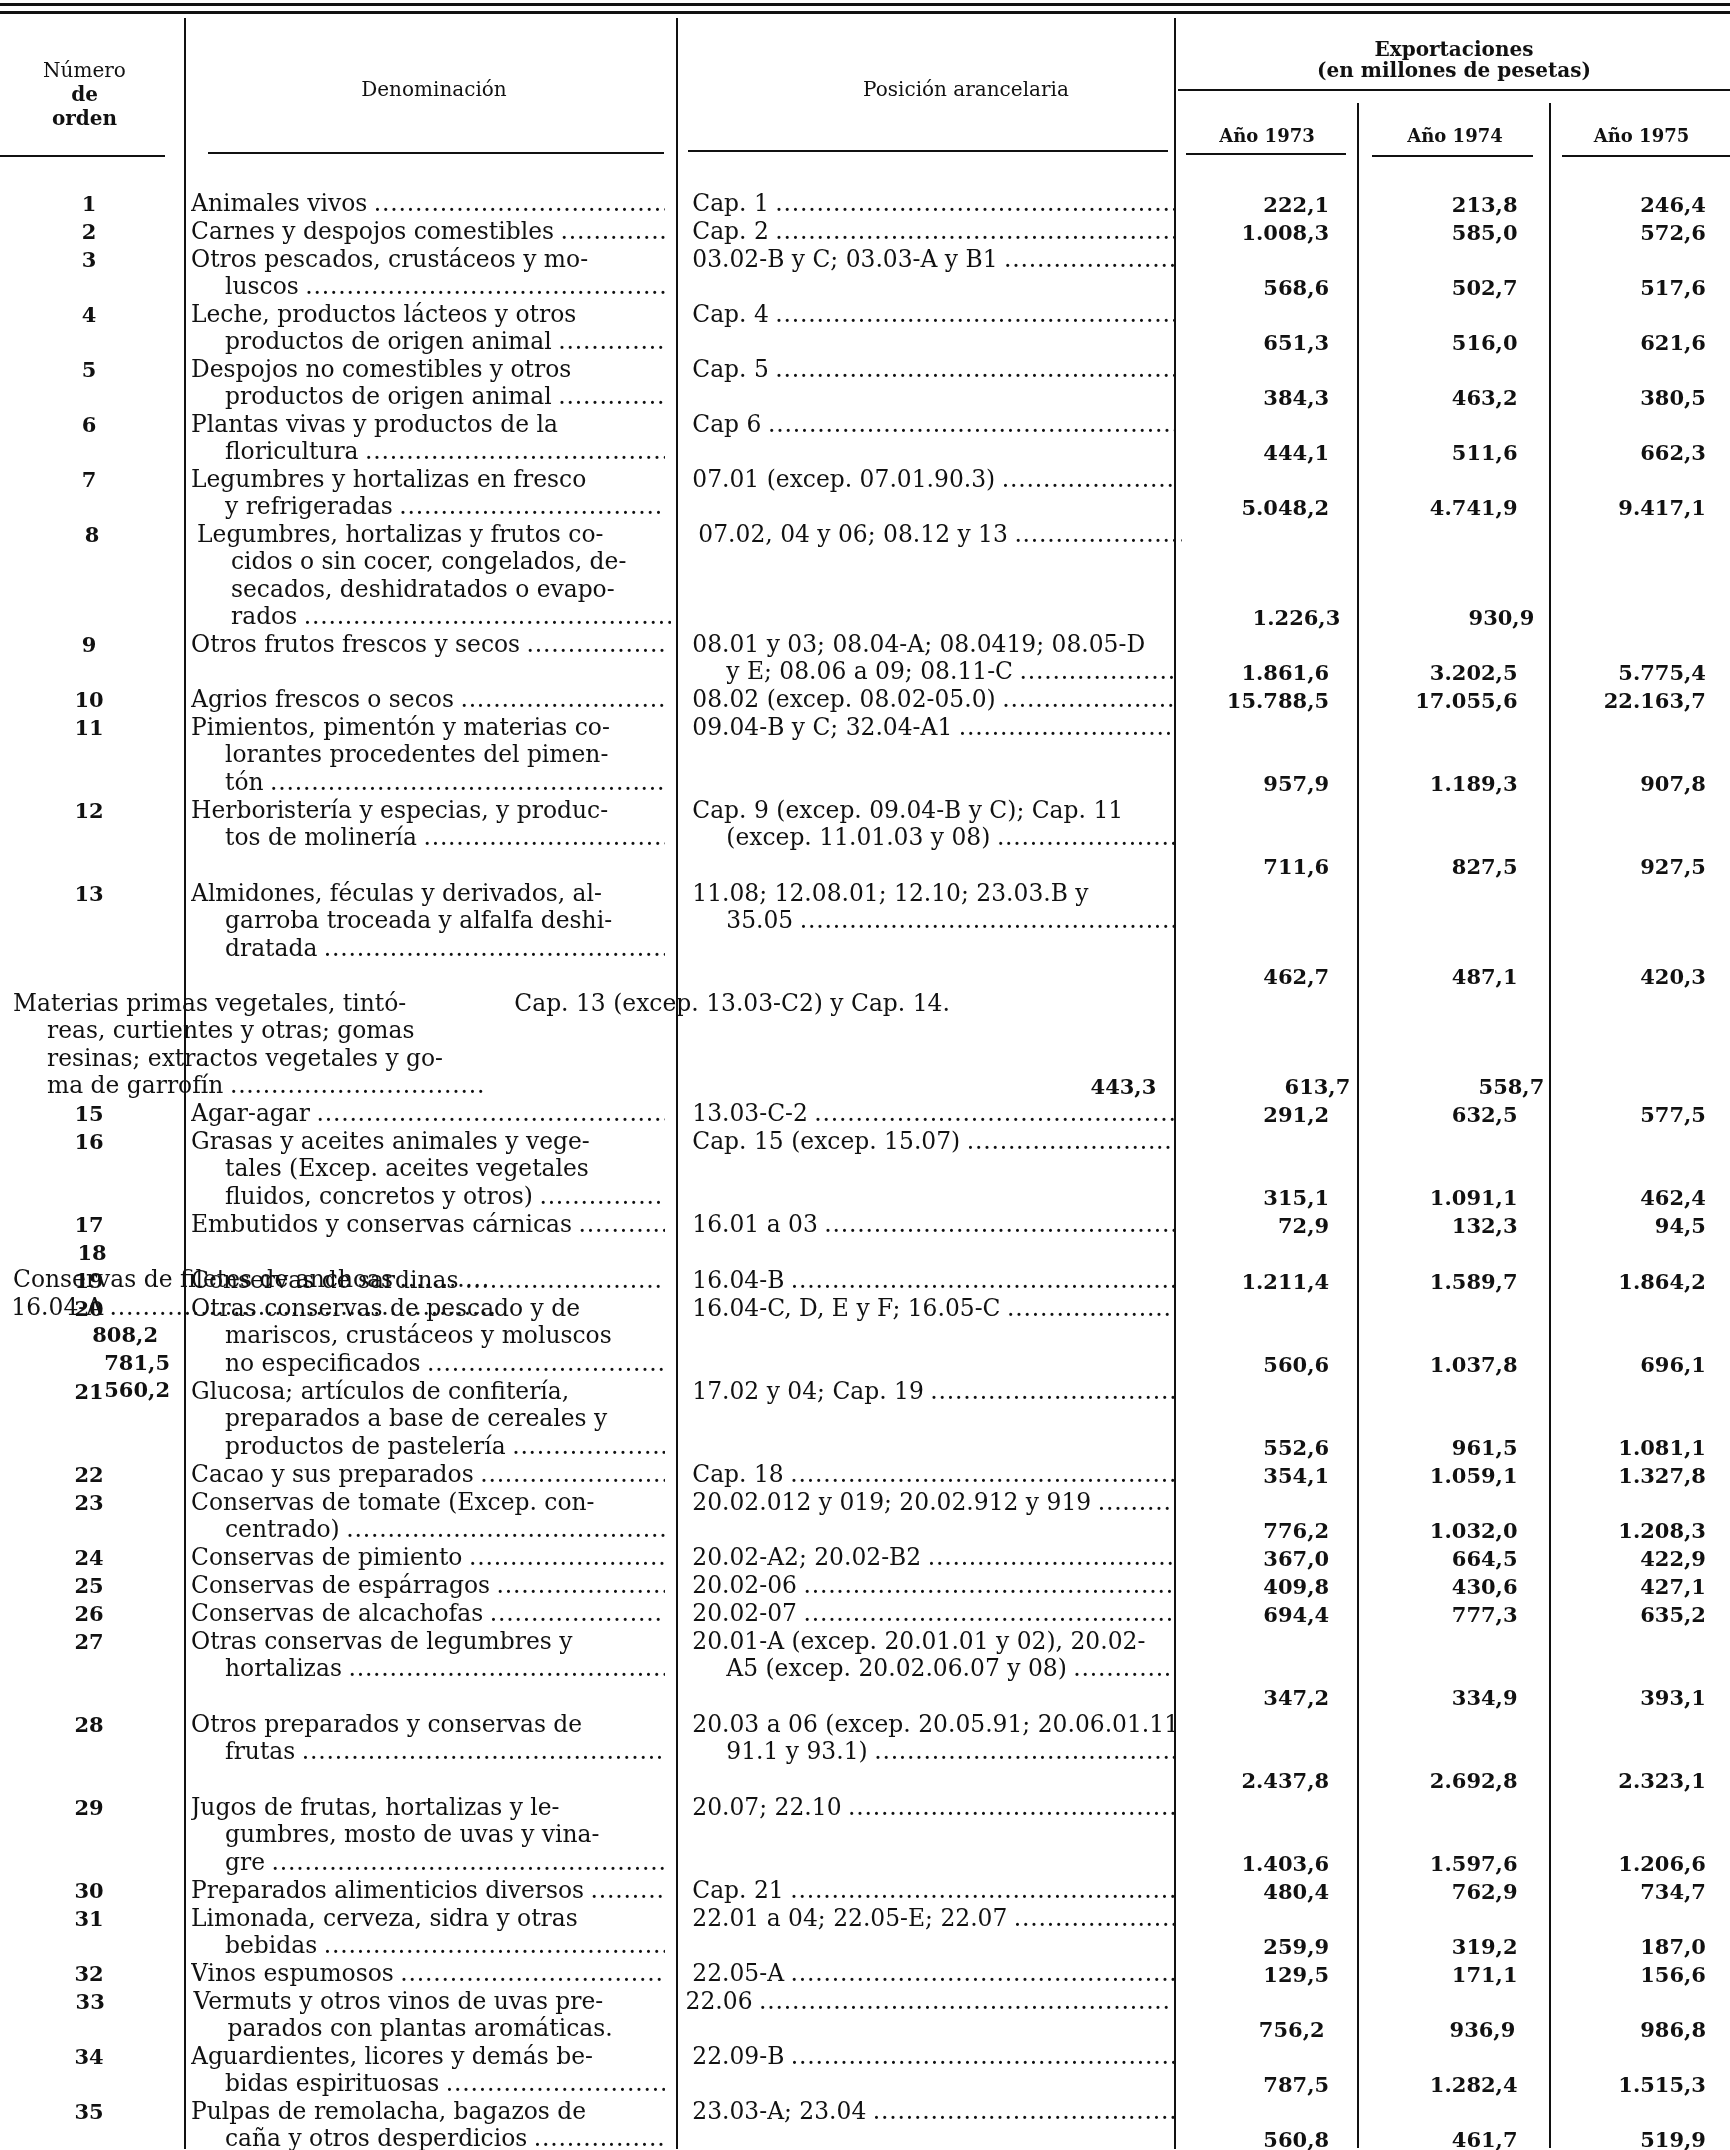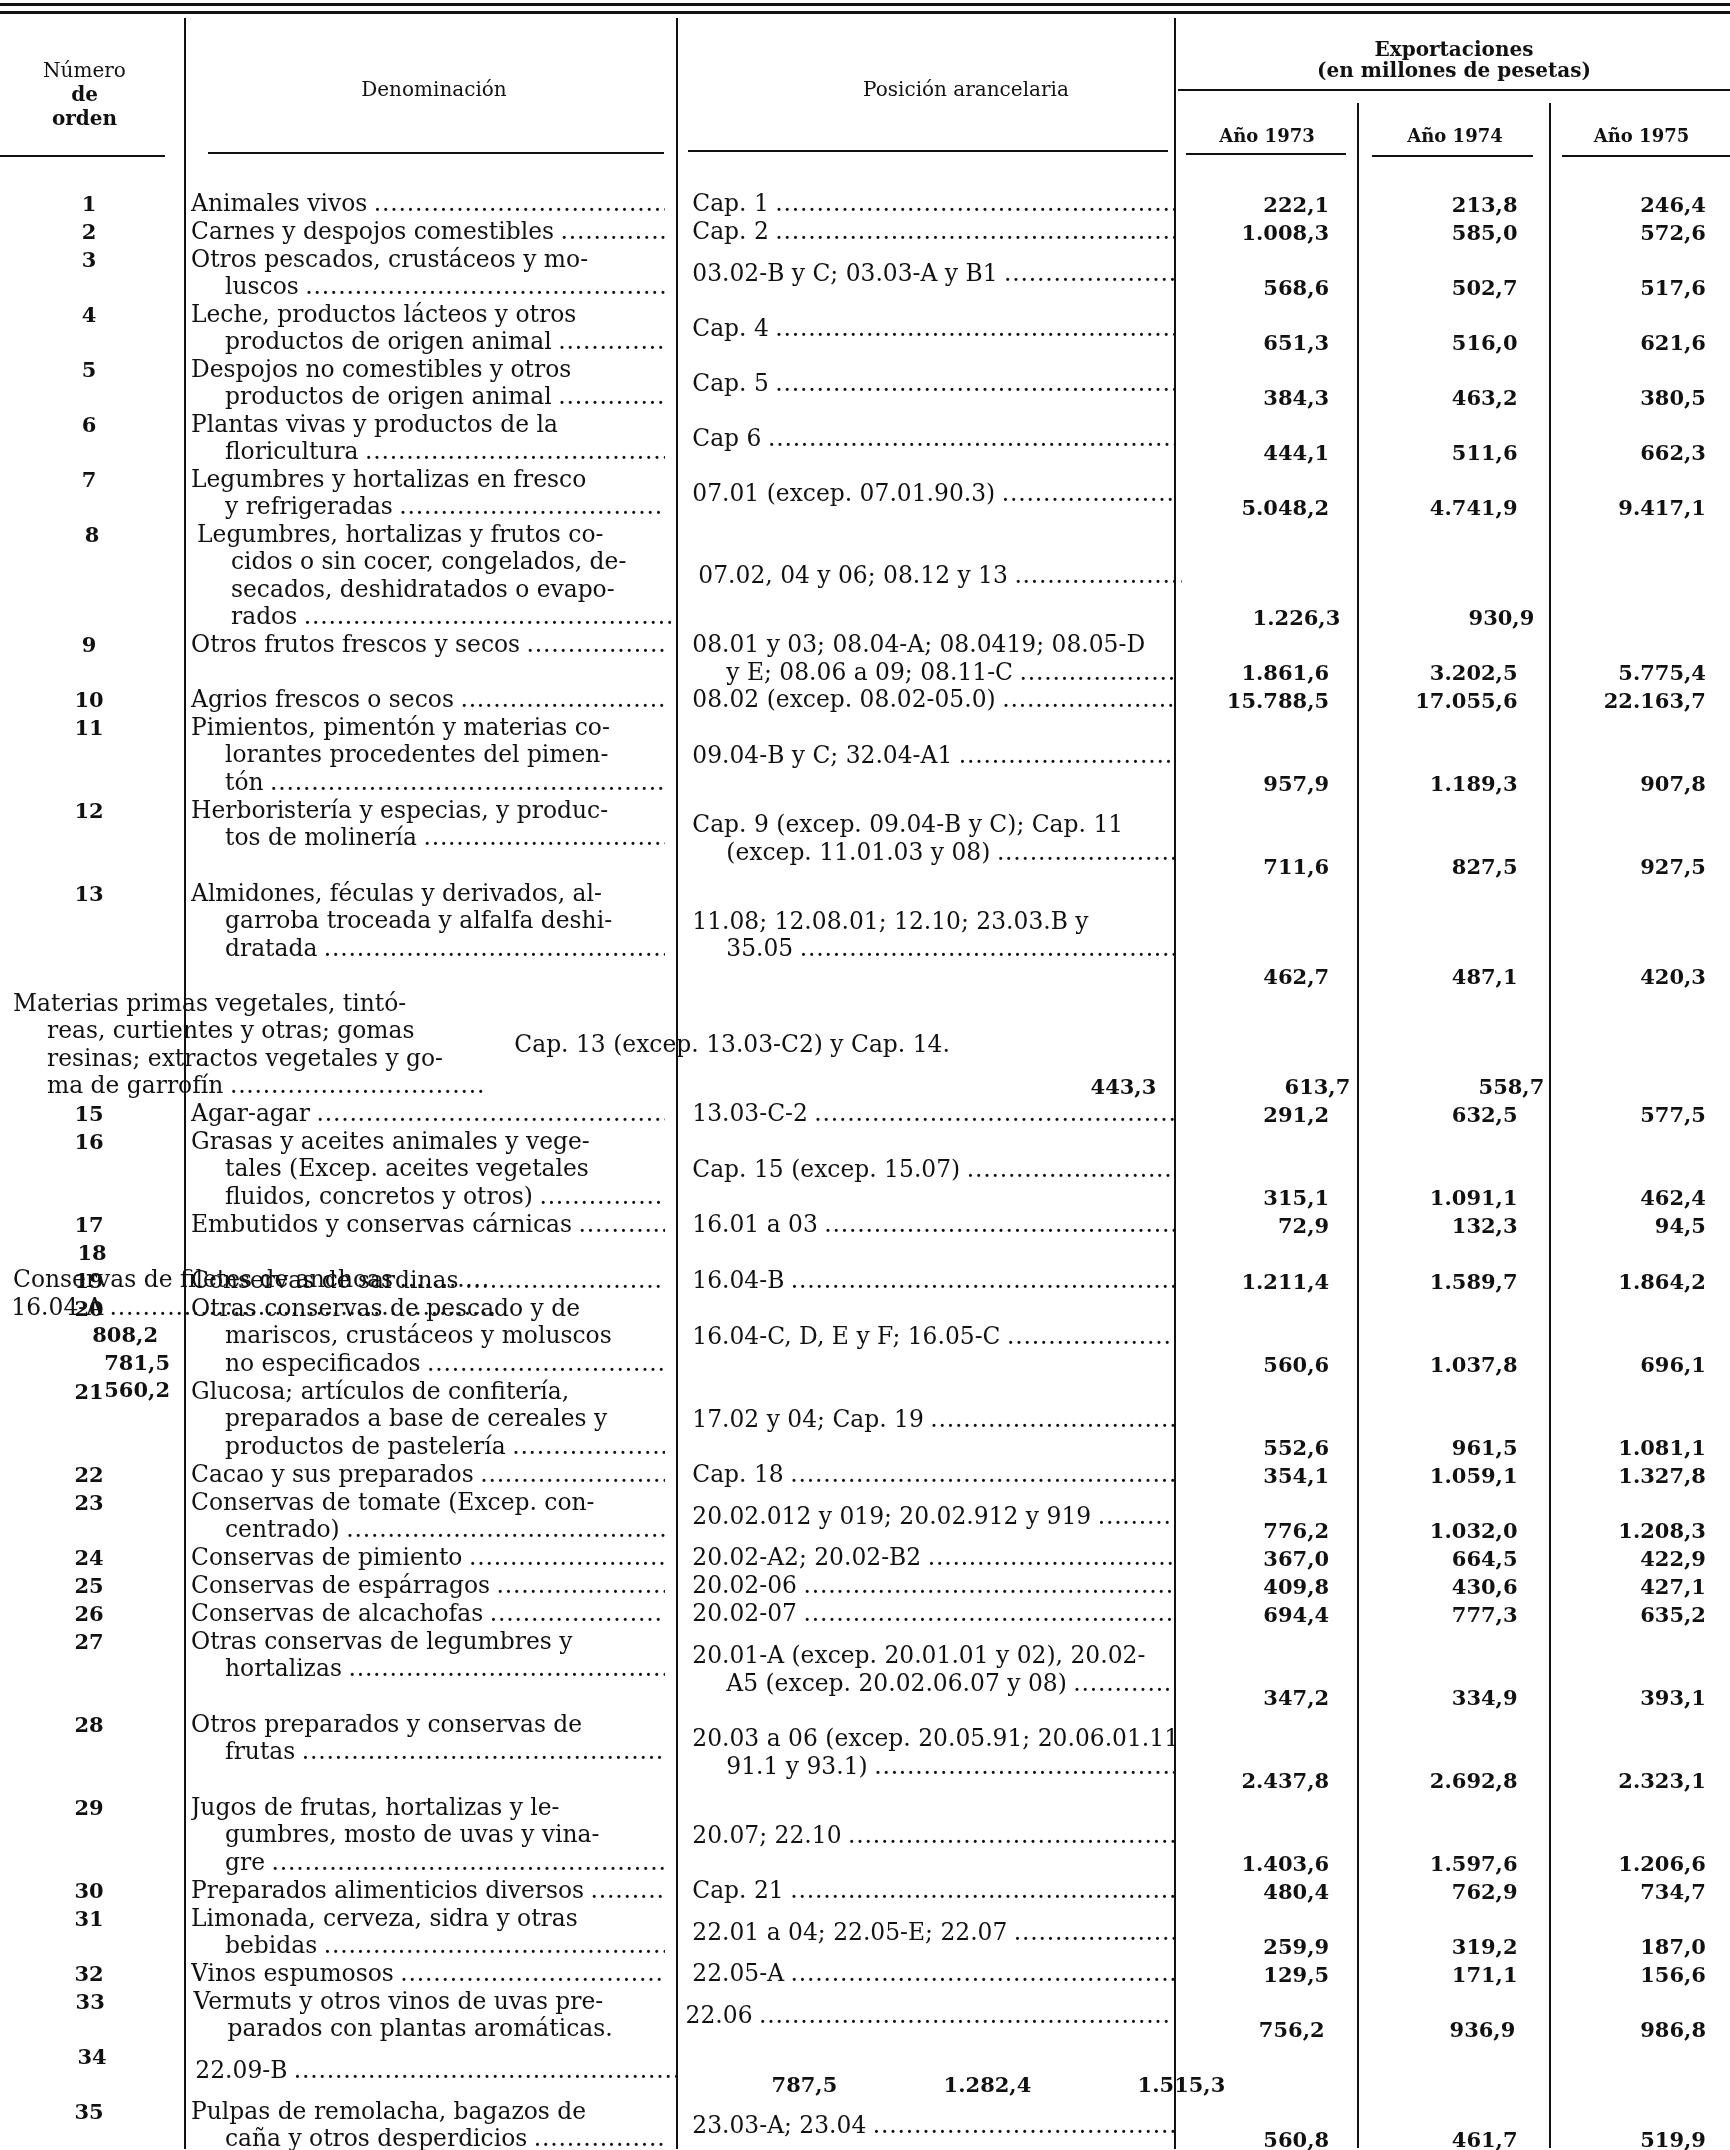--- a/index.html
+++ b/index.html
@@ -22,7 +22,7 @@
   .line .t { flex:0 0 auto; }
   .line .dots { flex:1 1 auto; overflow:hidden; letter-spacing:0.8px; padding-left:6.5px; }
   .line .dots::after { content:"..................................................................................................................................................................."; }
-  .den-lines, .pos-lines { display:flex; flex-direction:column; justify-content:center; height:100%; }
+  .den-lines, .pos-lines { display:flex; flex-direction:column; justify-content:flex-start; height:100%; }
 </style>
 </head>
 <body>

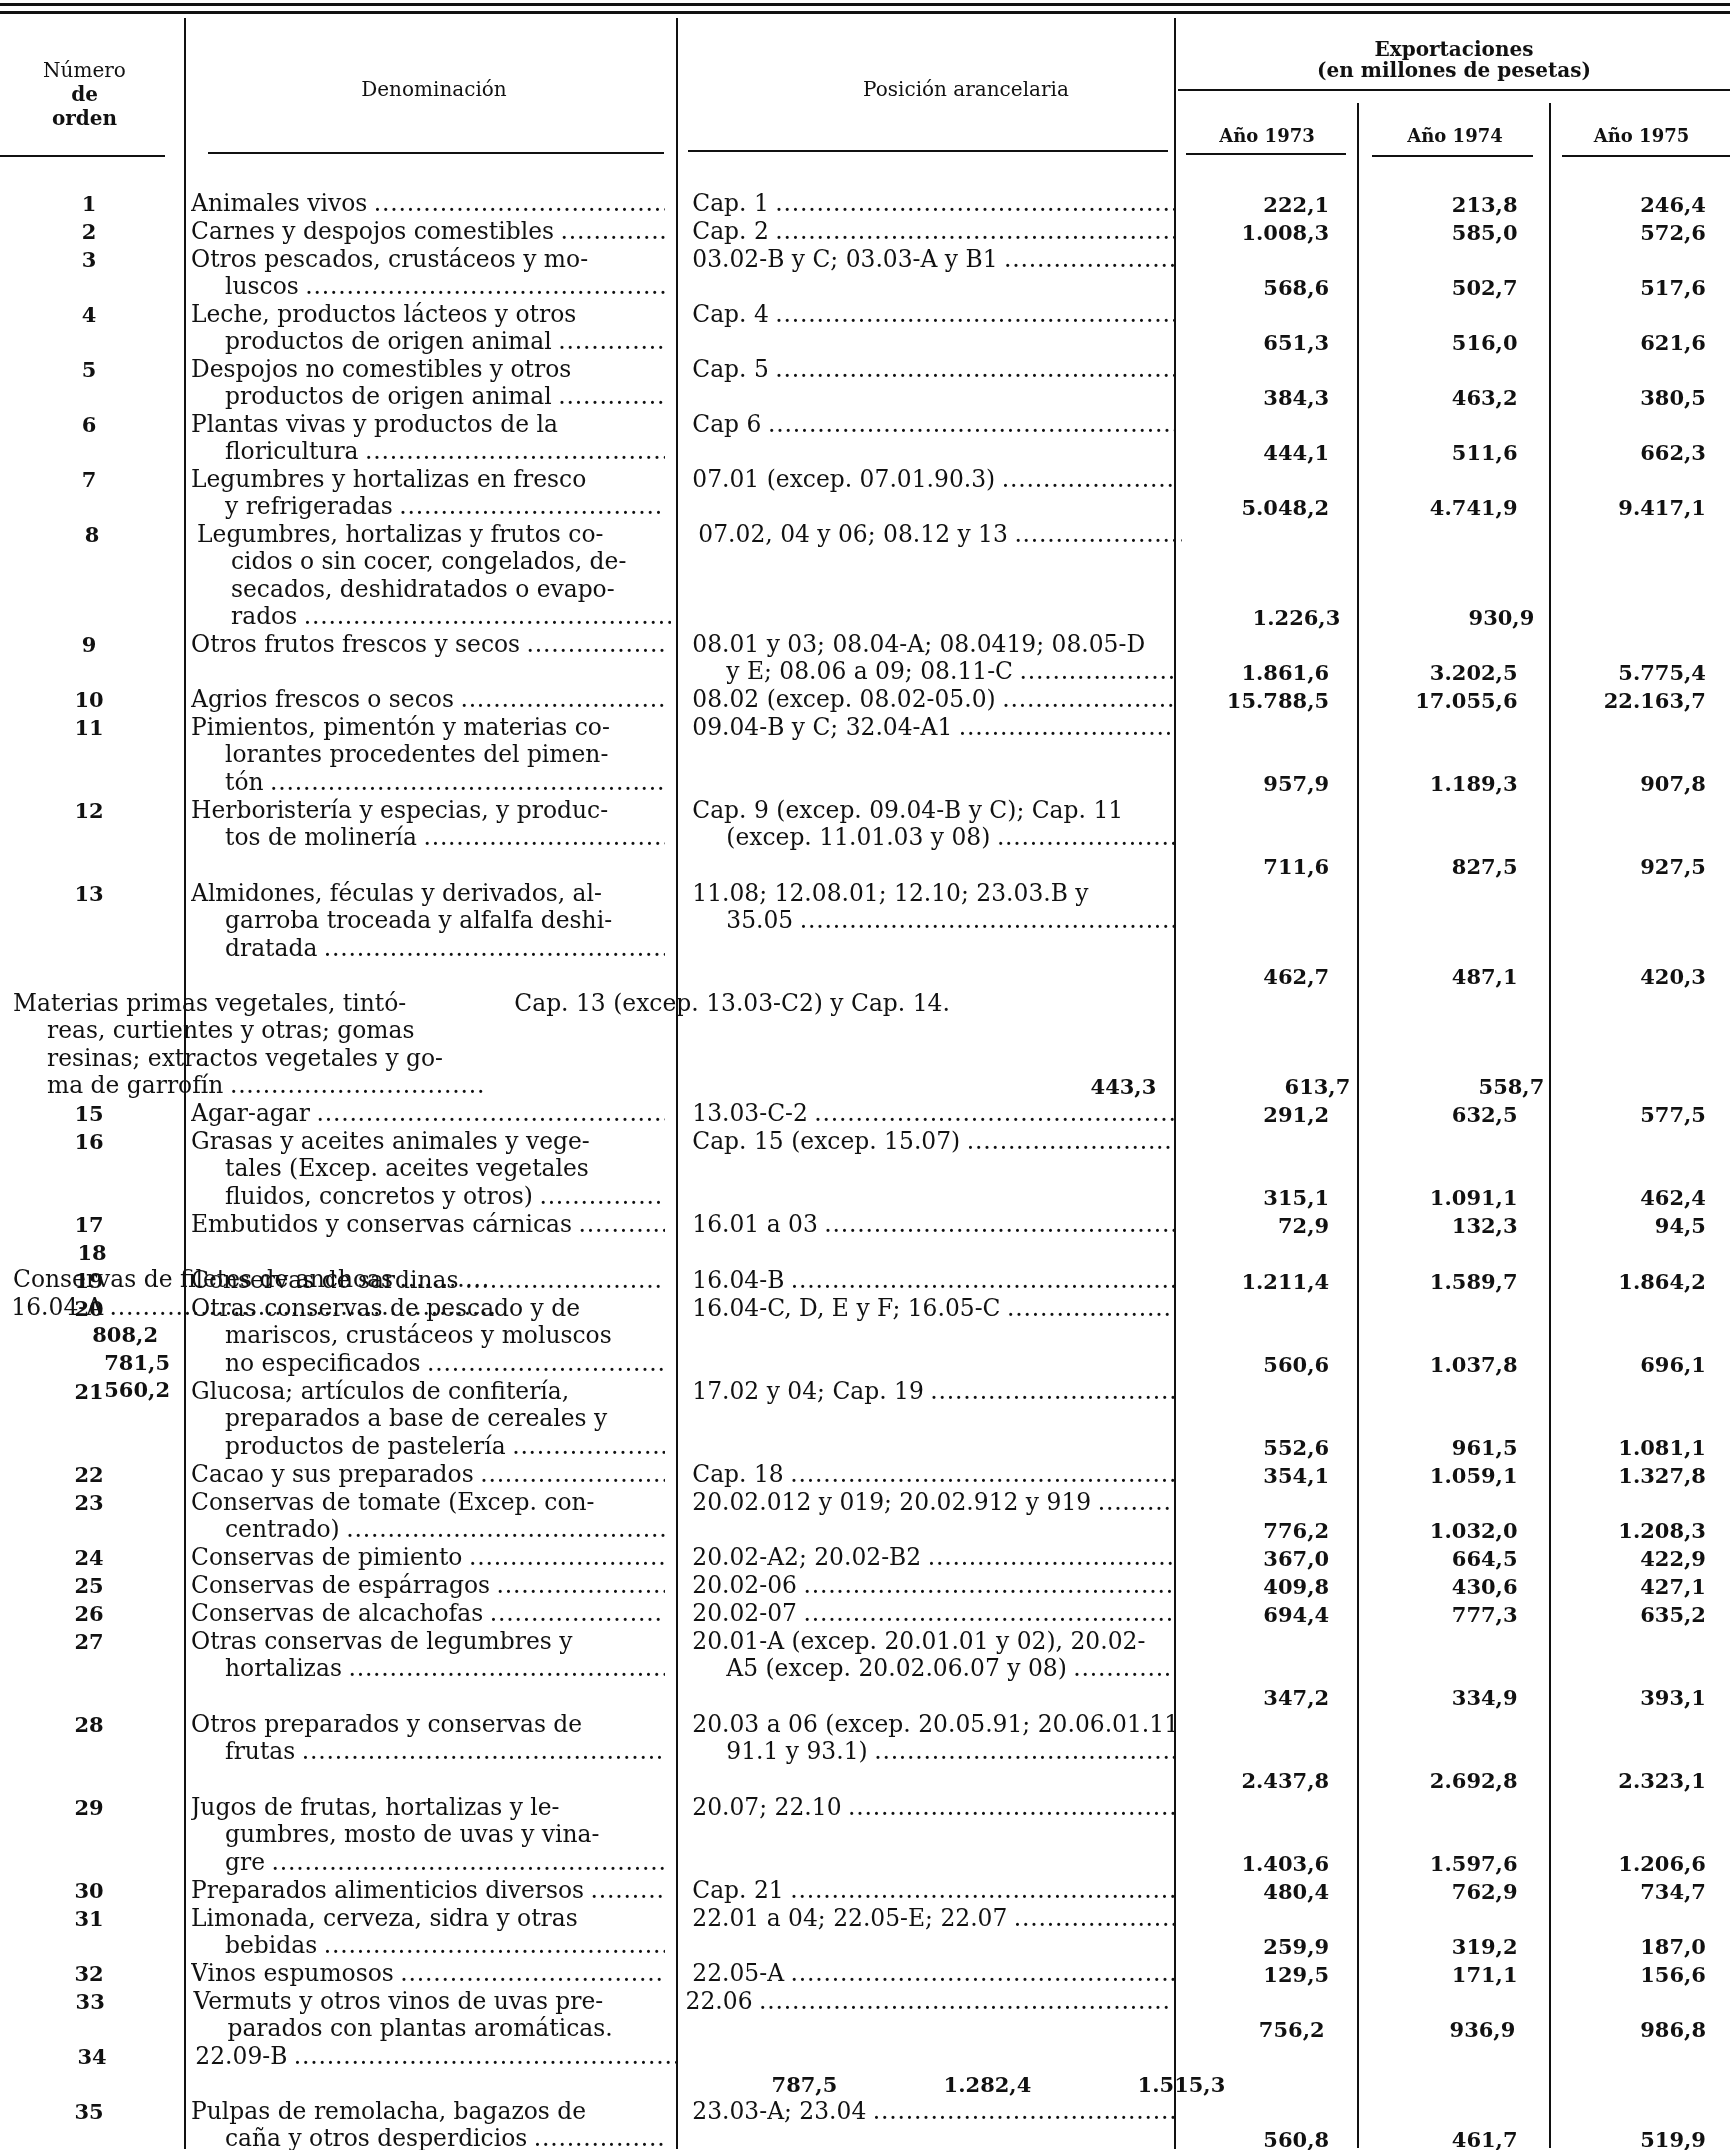--- a/index.html
+++ b/index.html
@@ -1029,6 +1029,15 @@
     </div>
     <div class="row" style="height: 55px;">
       <div class="c-num">34</div>
+      <div class="c-den">
+        <div class="line">
+          <span class="t">Aguardientes, licores y demás be-</span>
+        </div>
+        <div class="line indent">
+          <span class="t">bidas espirituosas</span>
+          <span class="dots"></span>
+        </div>
+      </div>
       <div class="c-pos">
         <div class="pos-lines">
           <div class="line">

